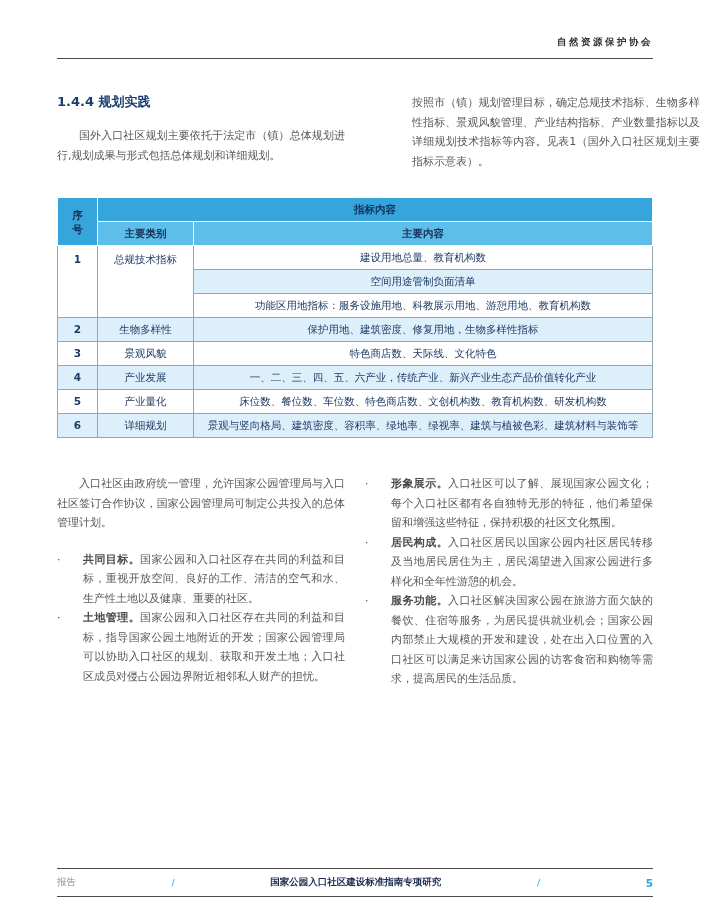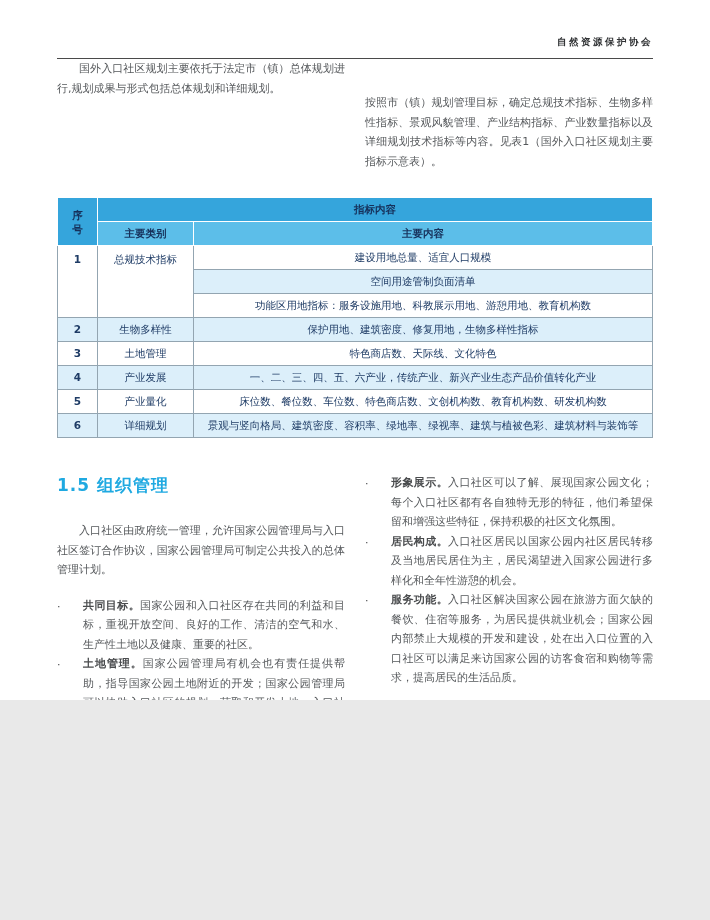--- a/index.html
+++ b/index.html
@@ -9,7 +9,7 @@
   *{box-sizing:border-box;margin:0;padding:0;}
   html,body{background:#e9e9e9;}
   .page{
-    width:710px;height:700px;background:#ffffff;position:relative;margin:0 auto;
+    width:710px;height:920px;background:#ffffff;position:relative;margin:0 auto;
     font-family:"DejaVu Sans","Liberation Sans",sans-serif;overflow:hidden;
   }
   .content{padding:0 57px;}

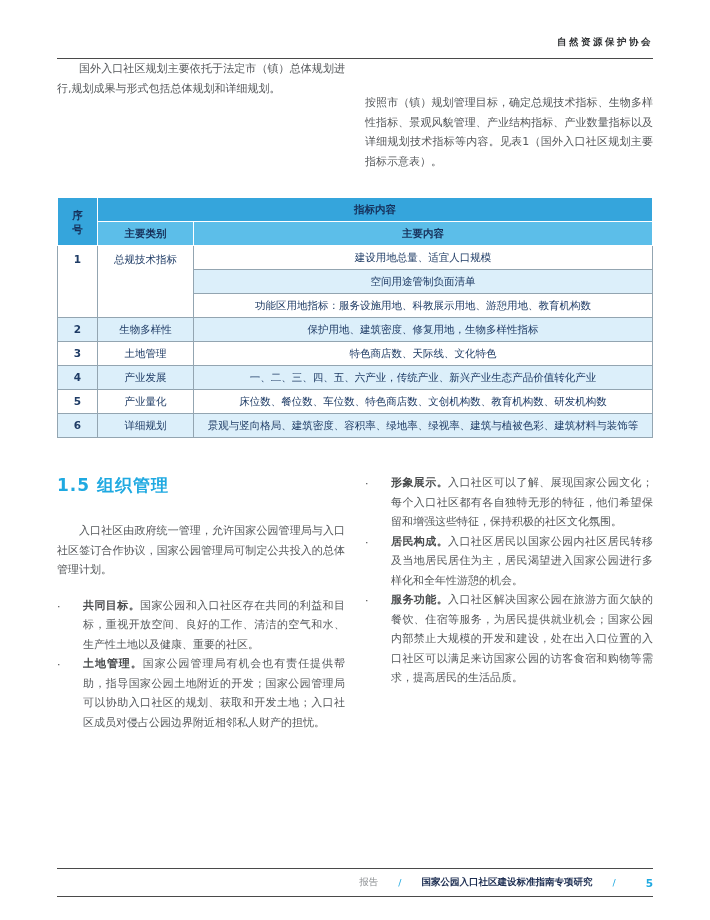--- a/index.html
+++ b/index.html
@@ -68,6 +68,7 @@
 
     <div class="cols">
       <div class="col">
+        <div class="h144">1.4.4 规划实践</div>
         <p class="body-p indent">国外入口社区规划主要依托于法定市（镇）总体规划进行,规划成果与形式包括总体规划和详细规划。</p>
       </div>
       <div class="col col-right">

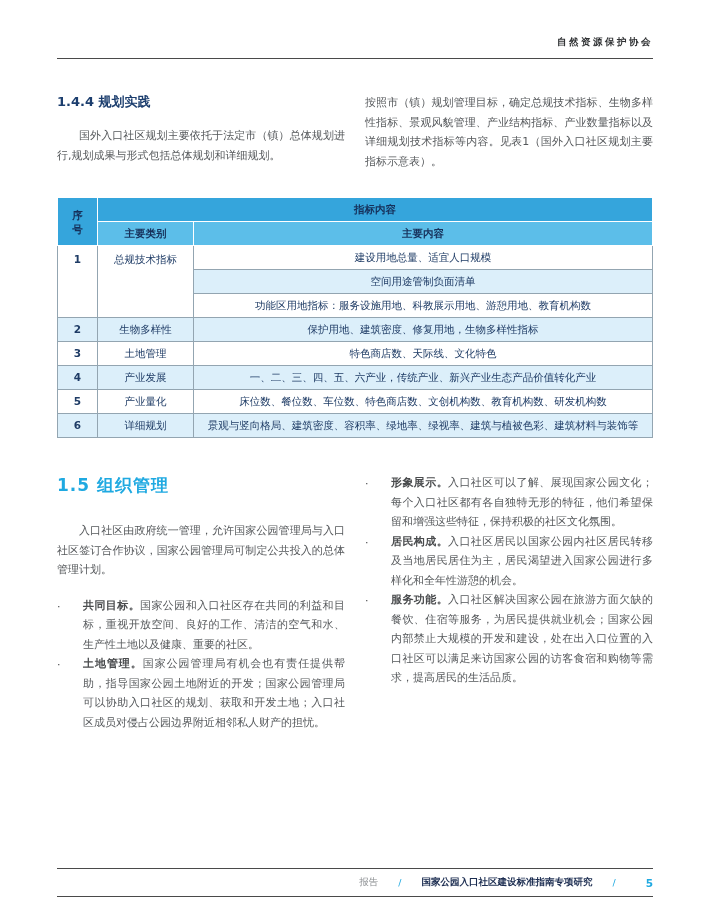--- a/index.html
+++ b/index.html
@@ -22,7 +22,7 @@
   .h144{font-size:13px;font-weight:bold;color:#1c3e6e;margin-top:34px;margin-bottom:15px;}
   .body-p{font-size:11px;line-height:19.5px;color:var(--text_gray);text-align:justify;}
   .indent{text-indent:2em;}
-  .col-right{padding-top:34px;}
+  .col-right{padding-top:34px;margin-left:47px;}
   
   .table-block{margin-top:26px;}
   .tbl-title{background:var(--navy);color:#ffffff;font-size:10.5px;font-weight:bold;padding:6px 10px;}

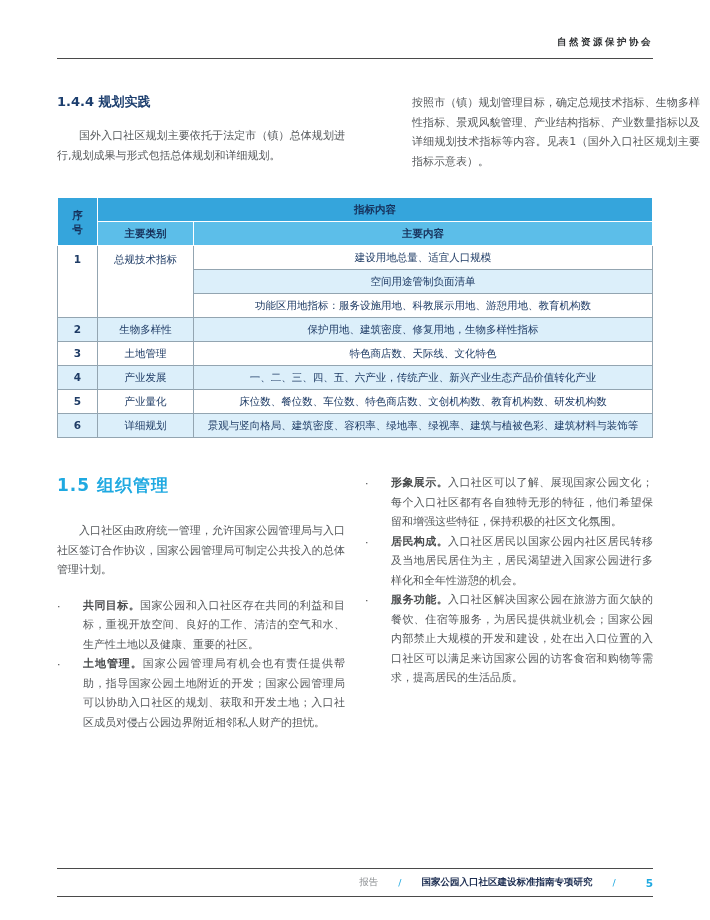--- a/index.html
+++ b/index.html
@@ -97,7 +97,7 @@
           <tr>
             <td rowspan="3" class="no-cell vtop">1</td>
             <td rowspan="3" class="vtop">总规技术指标</td>
-            <td>建设用地总量、适宜人口规模</td>
+            <td>建设用地总量、教育机构数</td>
           </tr>
           <tr>
             <td class="lt">空间用途管制负面清单</td>

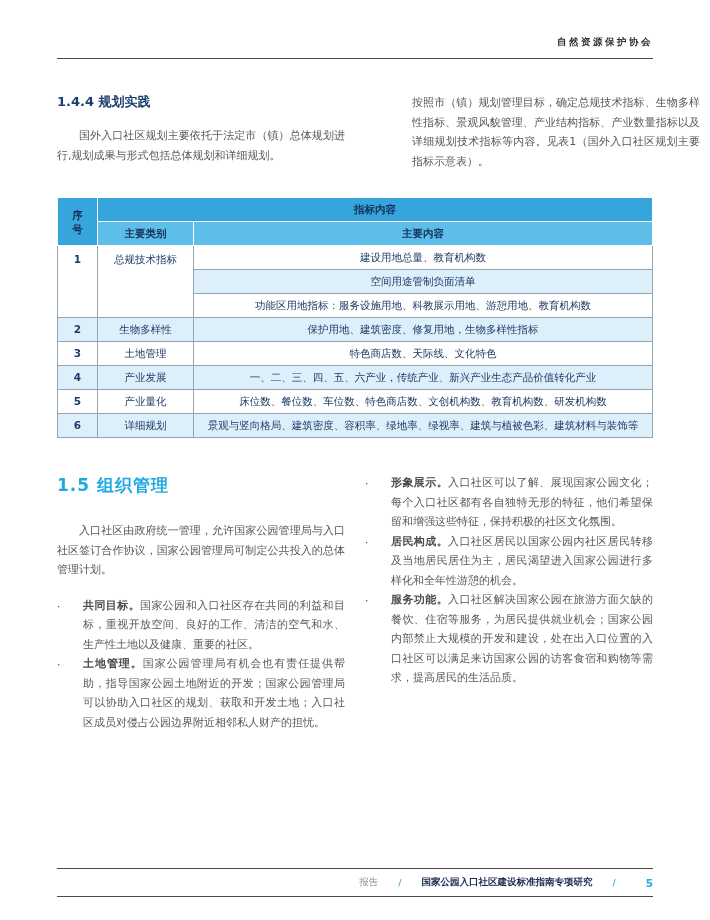--- a/index.html
+++ b/index.html
@@ -112,7 +112,7 @@
           </tr>
           <tr>
             <td class="no-cell">3</td>
-            <td>土地管理</td>
+            <td>景观风貌</td>
             <td>特色商店数、天际线、文化特色</td>
           </tr>
           <tr>

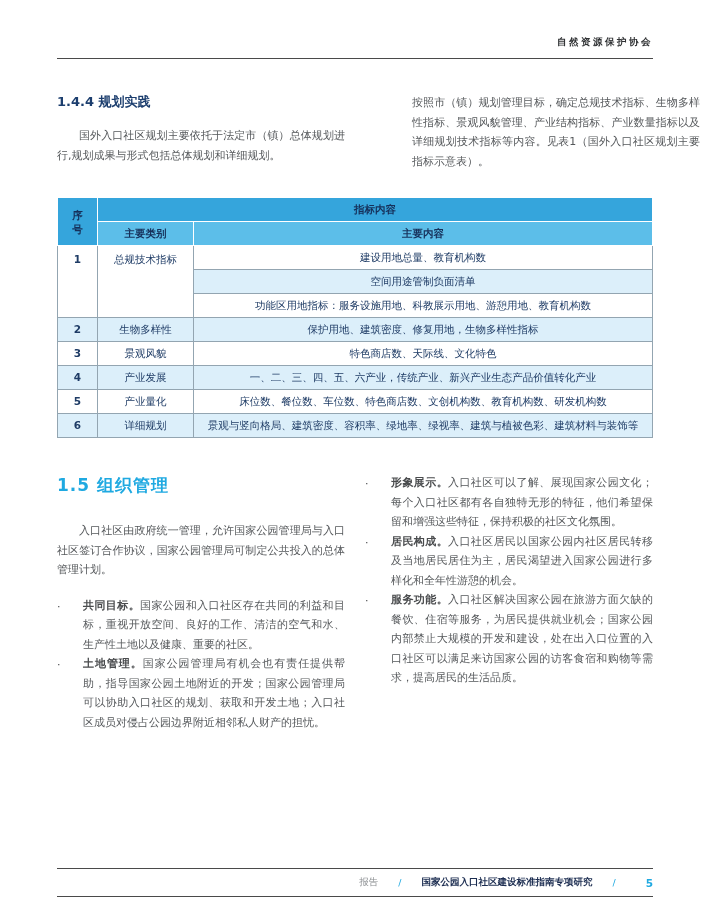--- a/index.html
+++ b/index.html
@@ -136,7 +136,6 @@
 
     <div class="cols sec15">
       <div class="col">
-        <div class="h15">1.5 组织管理</div>
         <p class="body-p indent">入口社区由政府统一管理，允许国家公园管理局与入口社区签订合作协议，国家公园管理局可制定公共投入的总体管理计划。</p>
         <div class="blist">
           <div class="bullet">

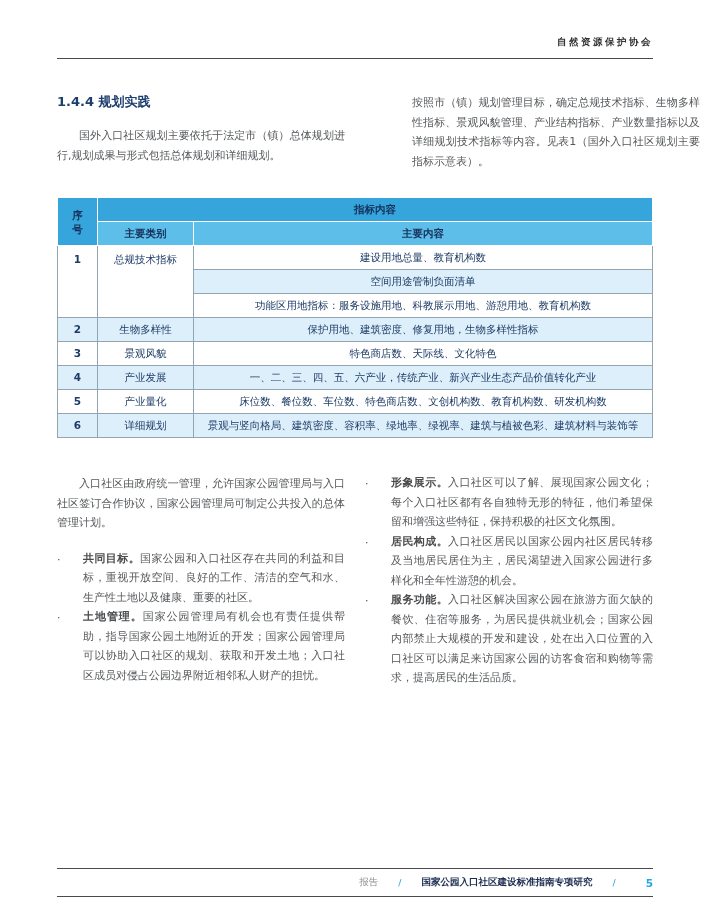--- a/index.html
+++ b/index.html
@@ -42,7 +42,7 @@
   .blist{margin-top:17px;}
   .bullet{display:flex;font-size:11px;line-height:19.5px;color:var(--text_gray);}
   .bullet .dot{width:26px;flex:none;color:#4a4c4e;}
-  .bullet .btxt{flex:1;text-align:justify;font-family:Liberation Mono, monospace;}
+  .bullet .btxt{flex:1;text-align:justify;}
   .lead{font-weight:bold;color:#4a4c4e;}
   
   .footer{

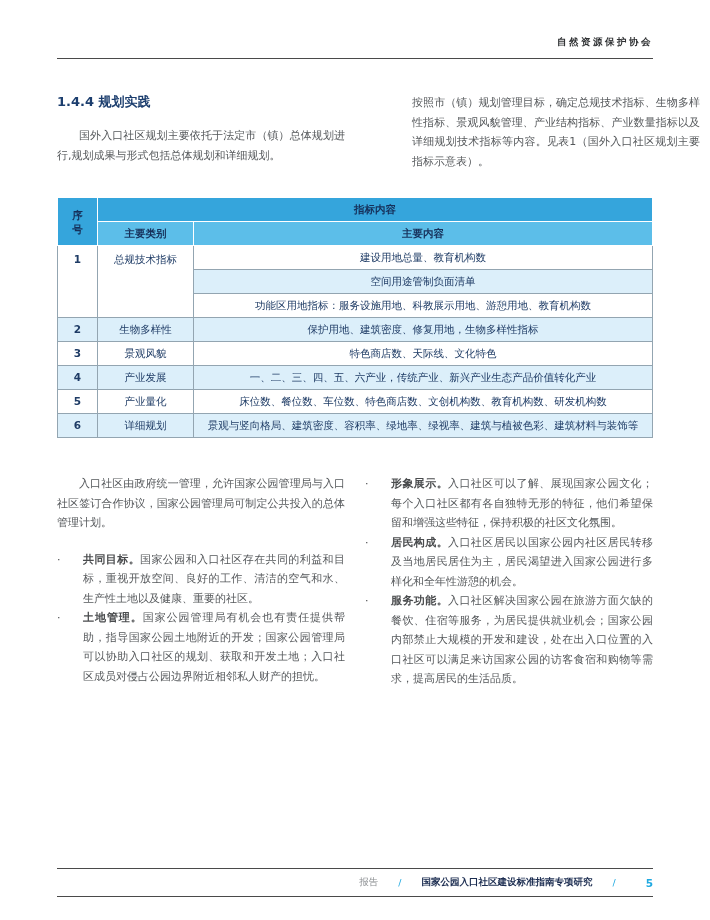--- a/index.html
+++ b/index.html
@@ -144,7 +144,7 @@
           </div>
           <div class="bullet">
             <span class="dot">·</span>
-            <span class="btxt"><span class="lead">土地管理。</span><span>国家公园管理局有机会也有责任提供帮助，指导国家公园土地附近的开发；国家公园管理局可以协助入口社区的规划、获取和开发土地；入口社区成员对侵占公园边界附近相邻私人财产的担忧。</span></span>
+            <span class="btxt"><span class="lead">土地管理。</span><span>国家公园和入口社区存在共同的利益和目标，指导国家公园土地附近的开发；国家公园管理局可以协助入口社区的规划、获取和开发土地；入口社区成员对侵占公园边界附近相邻私人财产的担忧。</span></span>
           </div>
         </div>
       </div>

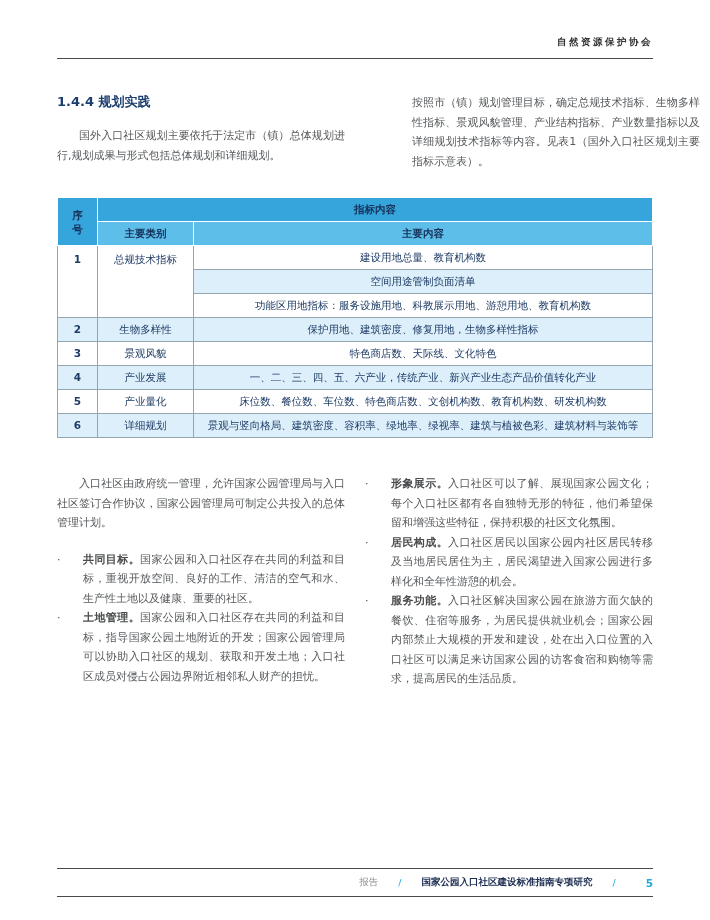--- a/index.html
+++ b/index.html
@@ -48,7 +48,7 @@
   .footer{
     position:absolute;left:57px;right:57px;top:868px;height:29px;
     border-top:1px solid var(--rule);border-bottom:1px solid var(--rule);
-    display:flex;align-items:center;justify-content:flex-end;gap:20px;font-size:9.5px;
+    display:flex;align-items:center;justify-content:space-between;gap:0;font-size:9.5px;
   }
   .f-label{color:#8a8d90;}
   .f-sep{color:var(--cyan);}

